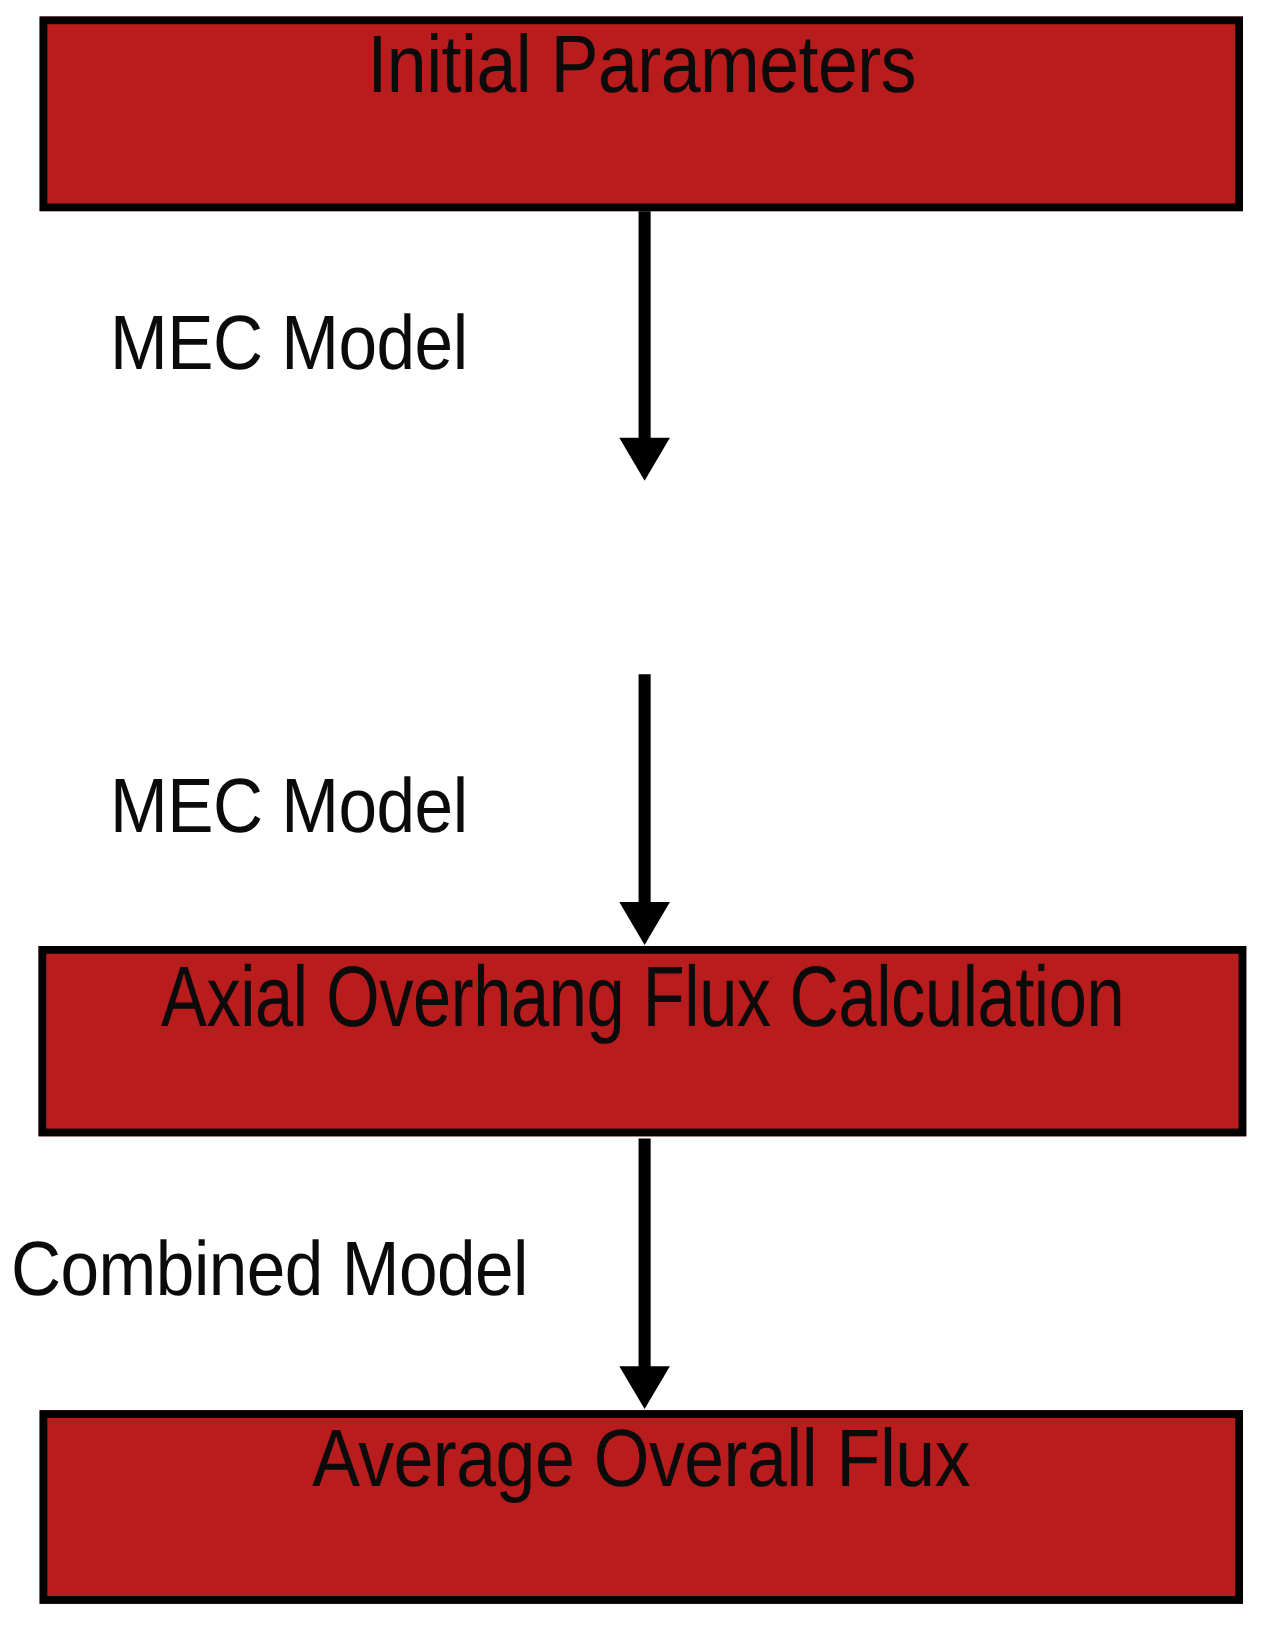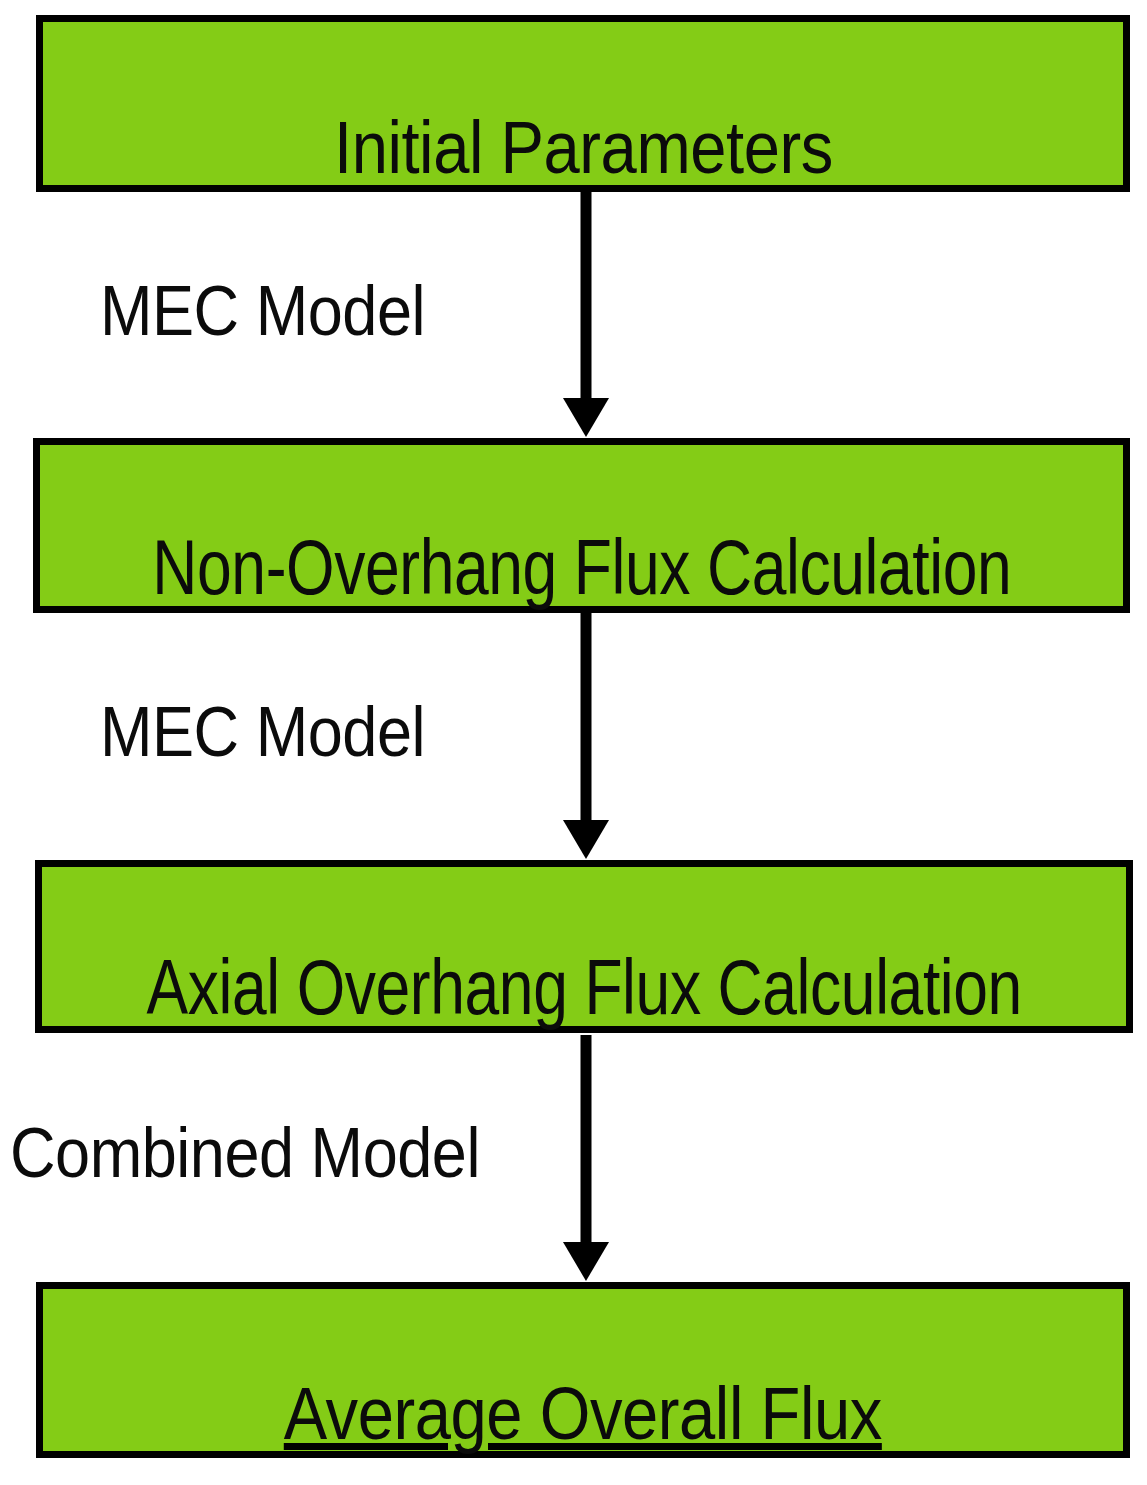--- a/index.html
+++ b/index.html
@@ -23,10 +23,10 @@
   .node {
     position: absolute;
     box-sizing: border-box;
-    background: #84cc16;
+    background: #b91c1c;
     border: 7px solid #000000;
     display: flex;
-    align-items: flex-end;
+    align-items: flex-start;
     justify-content: center;
   }
   .node-label {

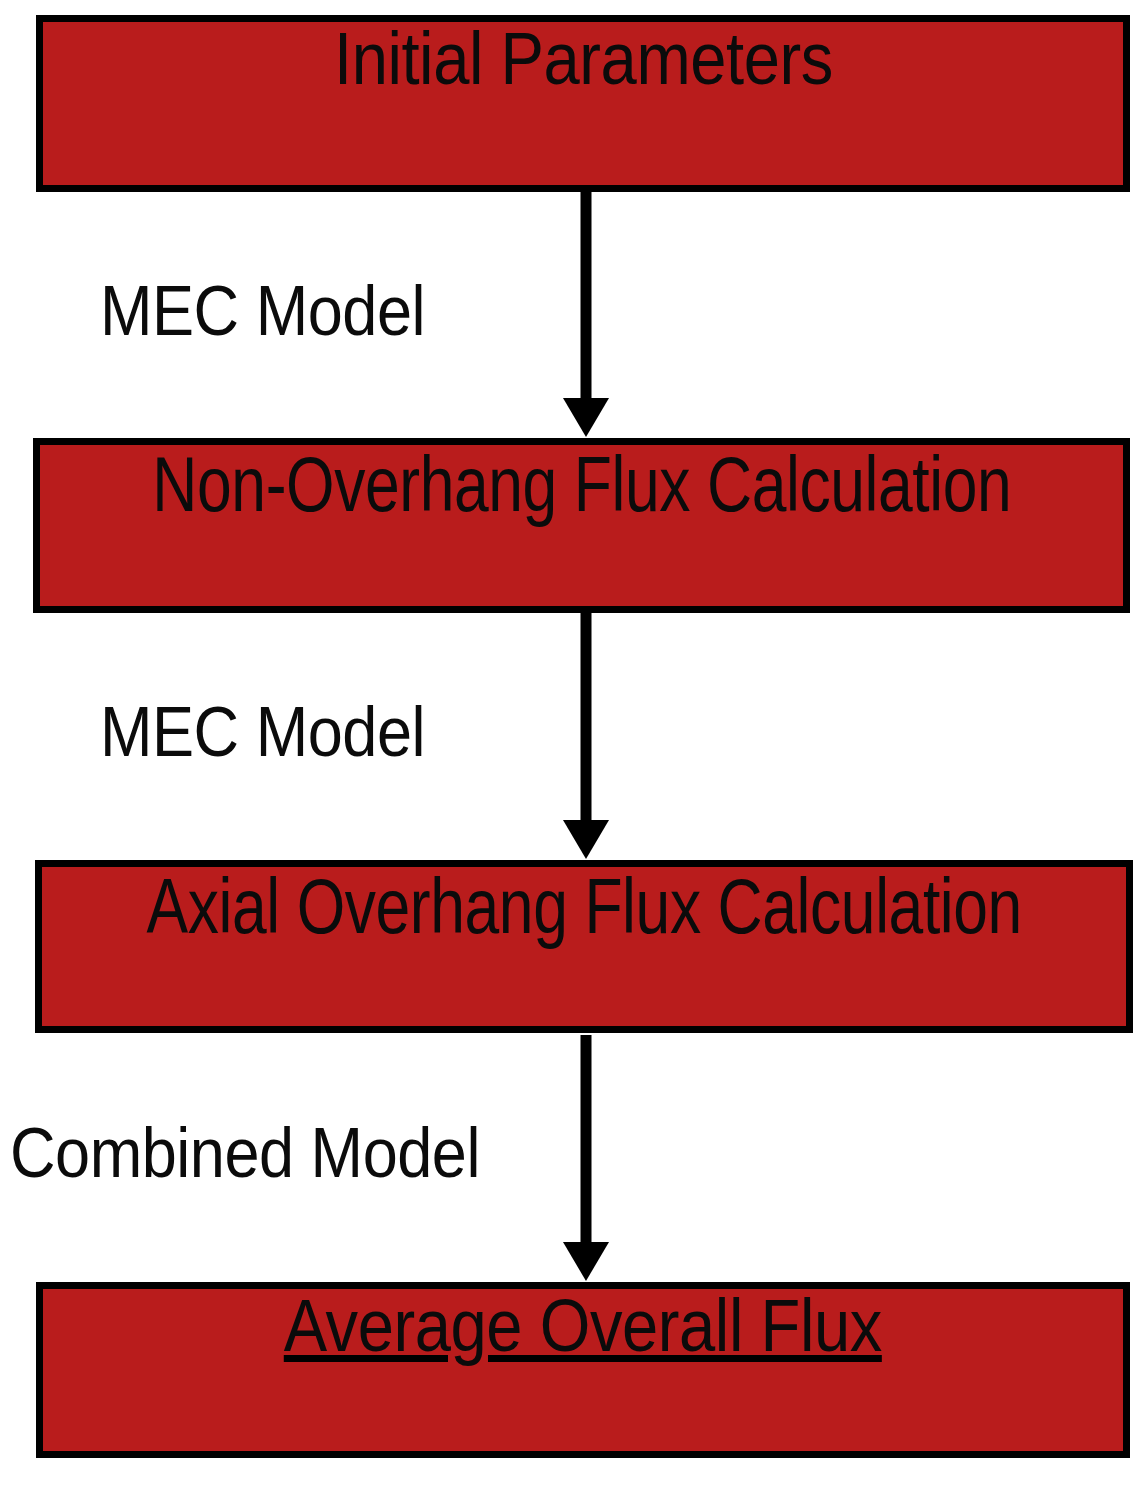--- a/index.html
+++ b/index.html
@@ -88,9 +88,6 @@
   </svg>
   <span class="edge-label" id="edge-label-1">MEC Model</span>
 
-  <div class="node" id="node-non-overhang">
-    <span class="node-label wide">Non-Overhang Flux Calculation</span>
-  </div>
 
   <svg class="connector" width="1147" height="1485" style="pointer-events:none;">
     <line x1="586" y1="613" x2="586" y2="826" stroke="#000000" stroke-width="11"></line>

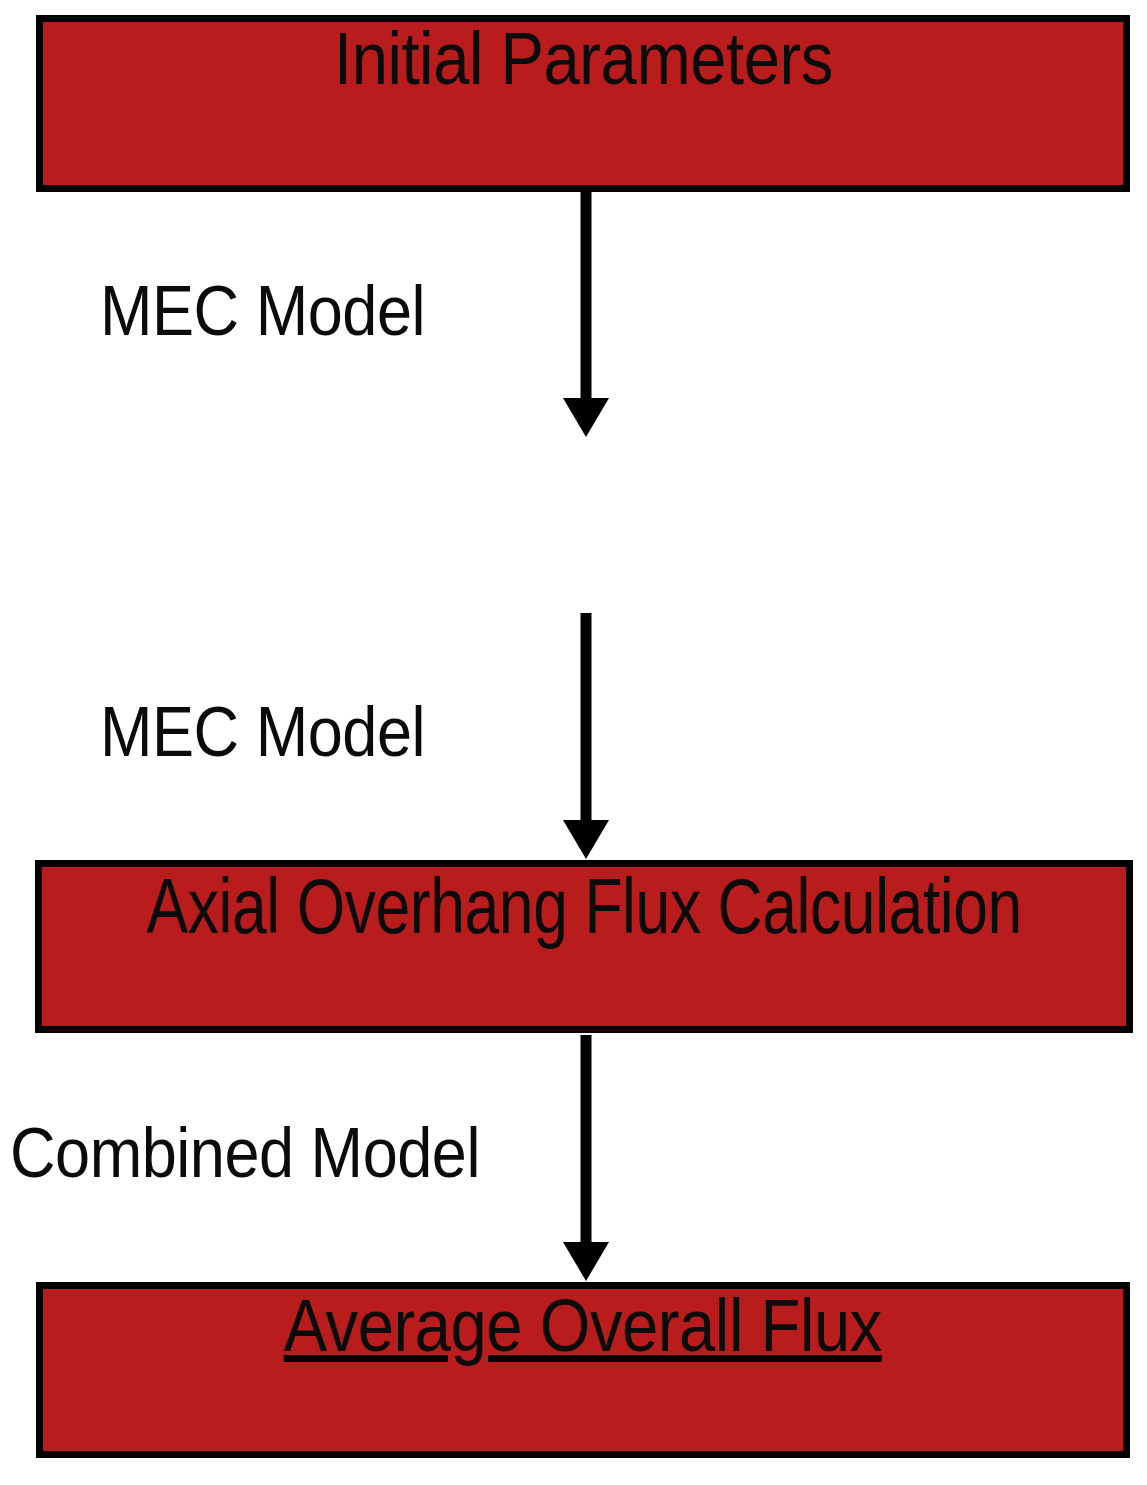--- a/index.html
+++ b/index.html
@@ -48,7 +48,7 @@
   #node-initial-parameters { left: 36px;  top: 15px;   width: 1094px; height: 177px; }
   #node-non-overhang       { left: 33px;  top: 438px;  width: 1097px; height: 175px; }
   #node-axial-overhang     { left: 35px;  top: 860px;  width: 1098px; height: 173px; }
-  #node-average-flux       { left: 36px;  top: 1282px; width: 1094px; height: 176px; text-decoration: underline; }
+  #node-average-flux       { left: 36px;  top: 1282px; width: 1094px; height: 176px; }
 
   
   .connector {

